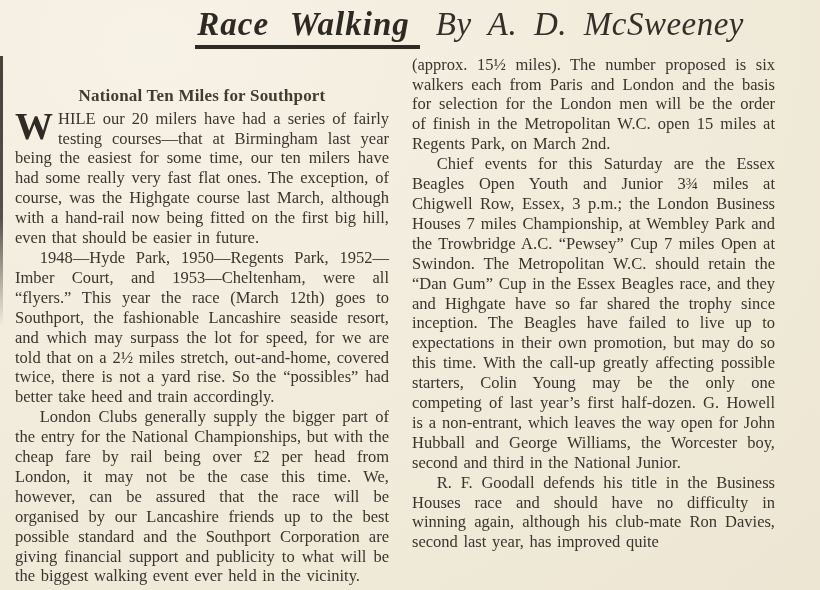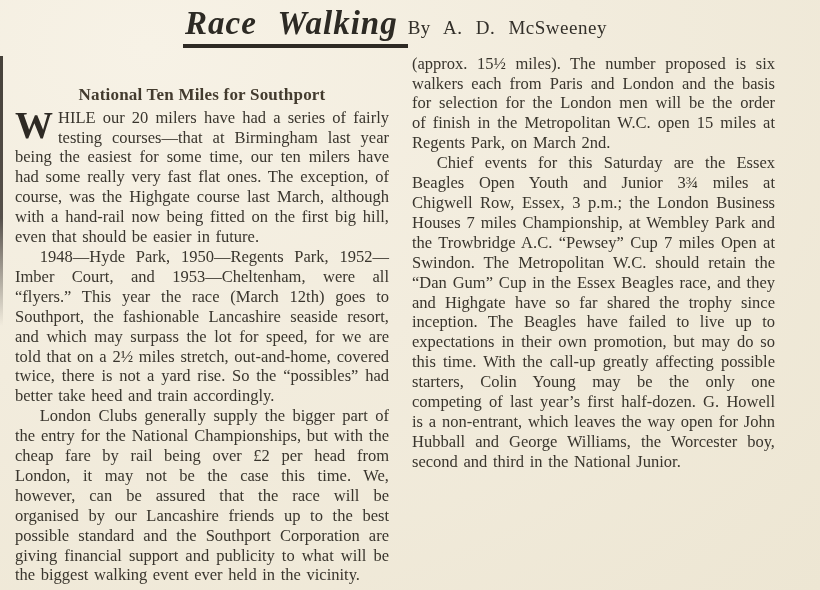--- a/index.html
+++ b/index.html
@@ -17,8 +17,9 @@
     background:linear-gradient(to bottom, #46413a 0%, #56504a 60%, rgba(86,80,74,0) 100%);
   }
   .header {
-    display:flex; justify-content:center; align-items:baseline;
-    padding:6px 46px 0 16px;
+    display:flex; justify-content:flex-end; align-items:baseline;
+    padding:6px 76px 0 16px;
+    gap:16px;
   }
   .title {
     font-style:italic; font-weight:bold; font-size:33px;

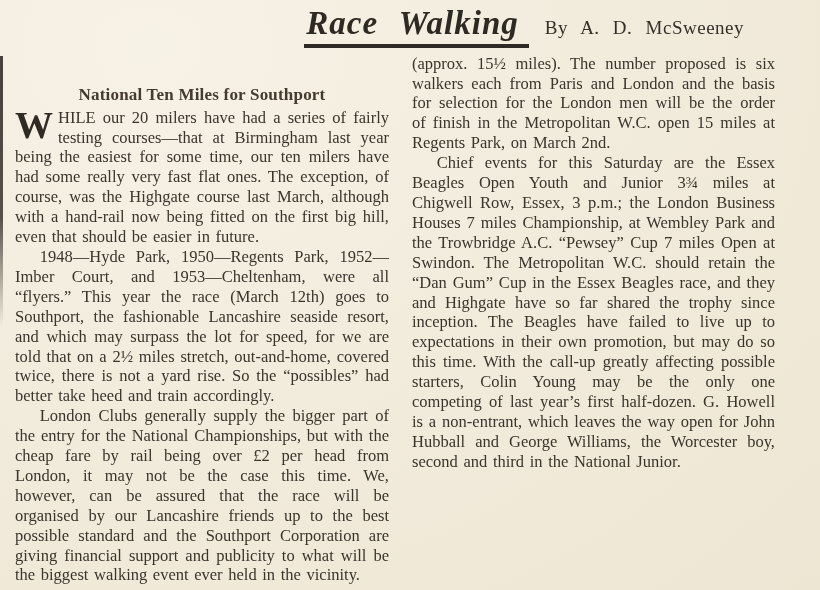--- a/index.html
+++ b/index.html
@@ -28,7 +28,7 @@
     padding:0 10px 3px 2px; line-height:1.05;
   }
   .byline {
-    font-size:19px; color:#33302a;
+    font-style:italic; font-size:33px; color:#33302a;
     word-spacing:8px; letter-spacing:0.5px;
   }
   .columns {

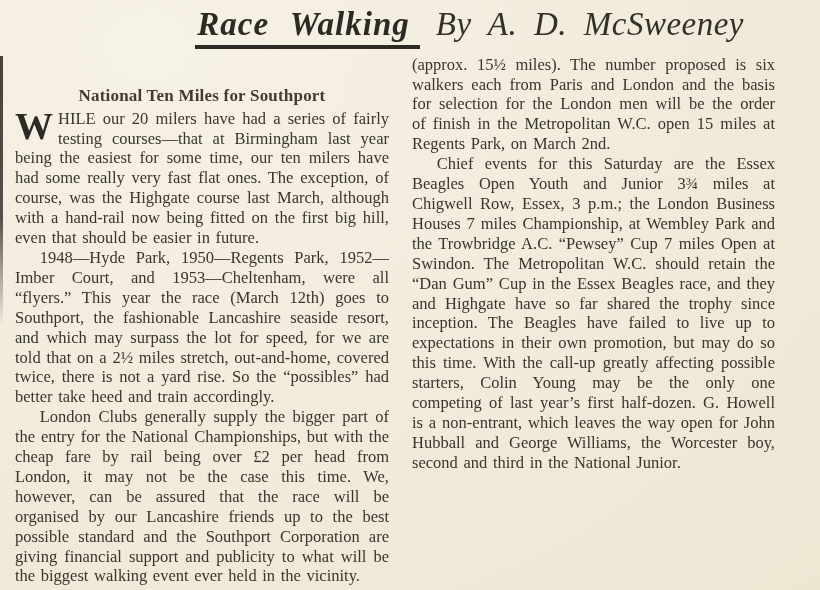--- a/index.html
+++ b/index.html
@@ -80,6 +80,7 @@
     <div class="col-right body-text">
       <p>(approx. 15½ miles).  The number proposed is six walkers each from Paris and London and the basis for selection for the London men will be the order of finish in the Metropolitan W.C. open 15 miles at Regents Park, on March 2nd.</p>
       <p class="indent">Chief events for this Saturday are the Essex Beagles Open Youth and Junior 3¾ miles at Chigwell Row, Essex, 3 p.m.; the London Business Houses 7 miles Championship, at Wembley Park and the Trowbridge A.C. “Pewsey” Cup 7 miles Open at Swindon.  The Metropolitan W.C. should retain the “Dan Gum” Cup in the Essex Beagles race, and they and Highgate have so far shared the trophy since inception.  The Beagles have failed to live up to expectations in their own promotion, but may do so this time.  With the call-up greatly affecting possible starters, Colin Young may be the only one competing of last year’s first half-dozen.  G. Howell is a non-entrant, which leaves the way open for John Hubball and George Williams, the Worcester boy, second and third in the National Junior.</p>
+      <p class="indent">R. F. Goodall defends his title in the Business Houses race and should have no difficulty in winning again, although his club-mate Ron Davies, second last year, has improved quite</p>
     </div>
 
   </div>

